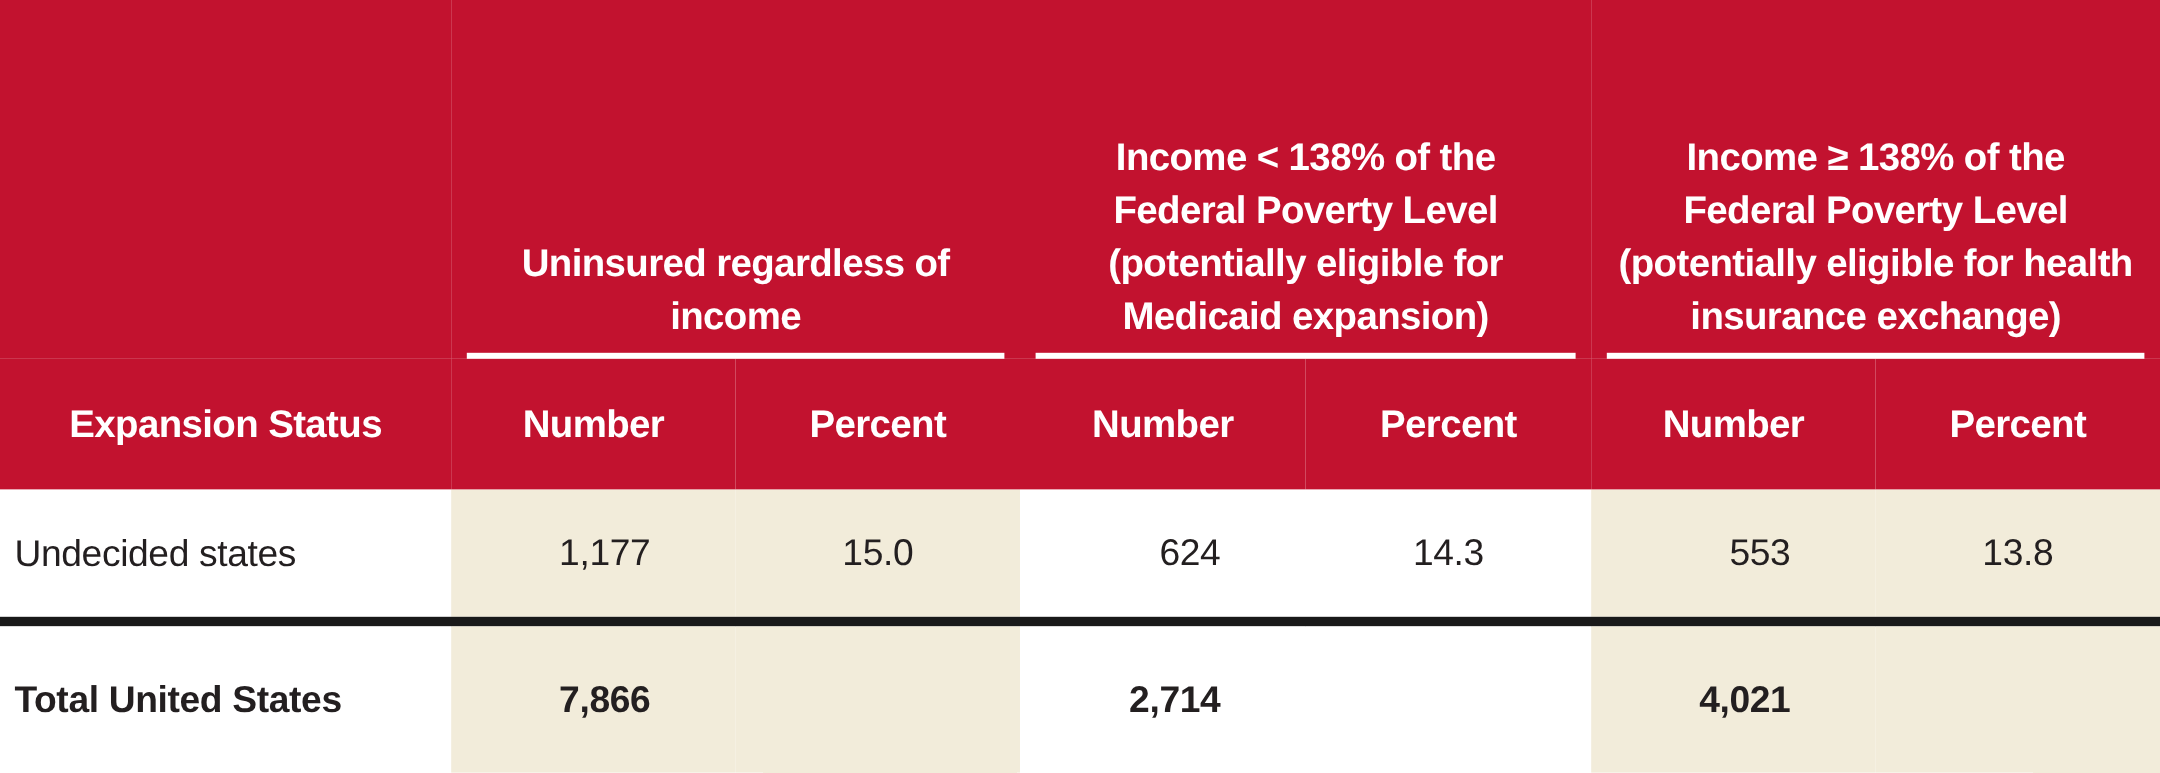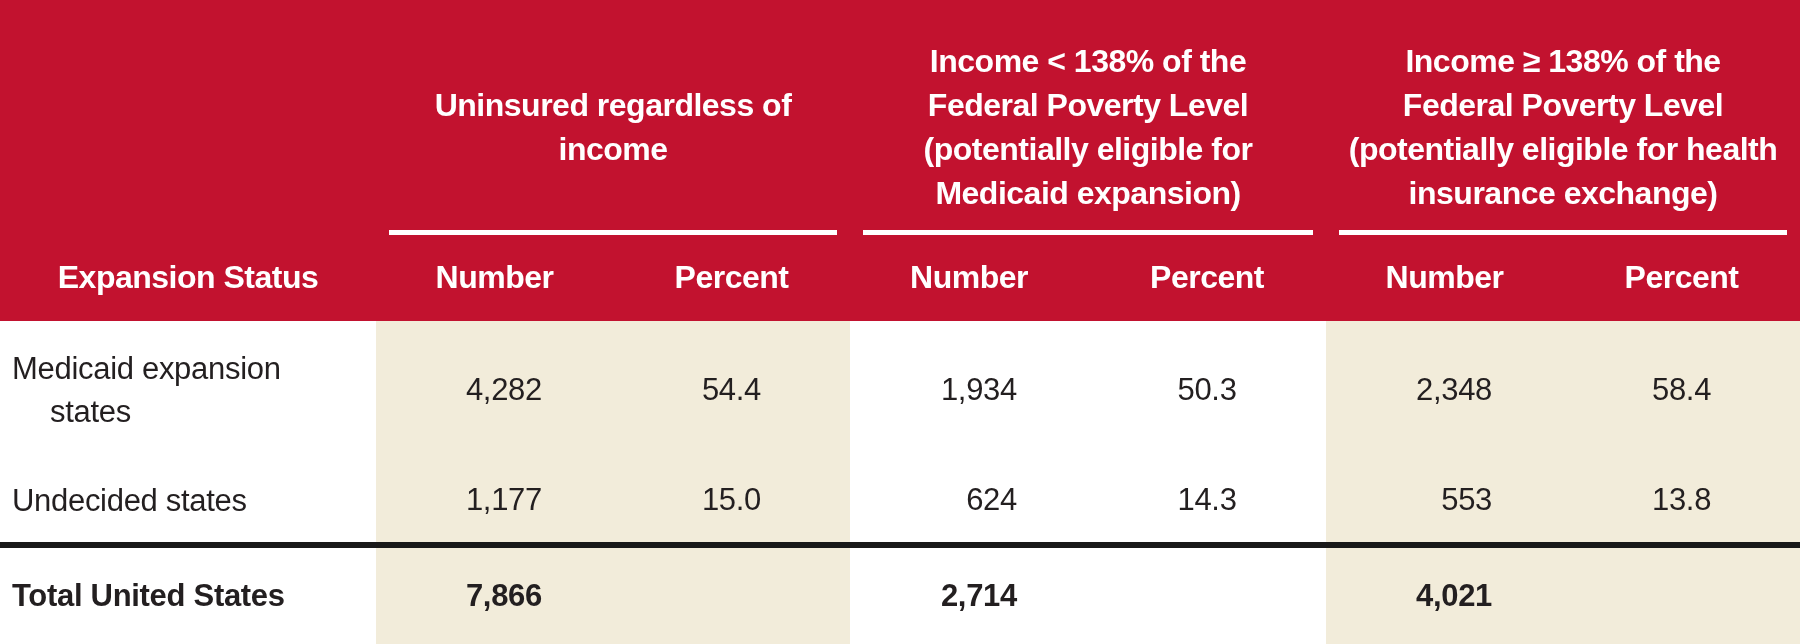--- a/index.html
+++ b/index.html
@@ -16,7 +16,7 @@
   
   tr.h1 td{height:203px;background:#c2122f;vertical-align:bottom;}
   tr.h2 td{height:74px;background:#c2122f;vertical-align:middle;}
-  .gwrap{position:relative;height:203px;display:flex;flex-direction:column;justify-content:center;box-sizing:border-box;padding-bottom:14px;}
+  .gwrap{position:relative;height:203px;display:flex;flex-direction:column;justify-content:flex-end;box-sizing:border-box;padding-bottom:14px;}
   .gtitle{
     white-space:pre-line;text-align:center;color:#fff;
     font-weight:bold;font-size:32px;line-height:44px;letter-spacing:-0.5px;

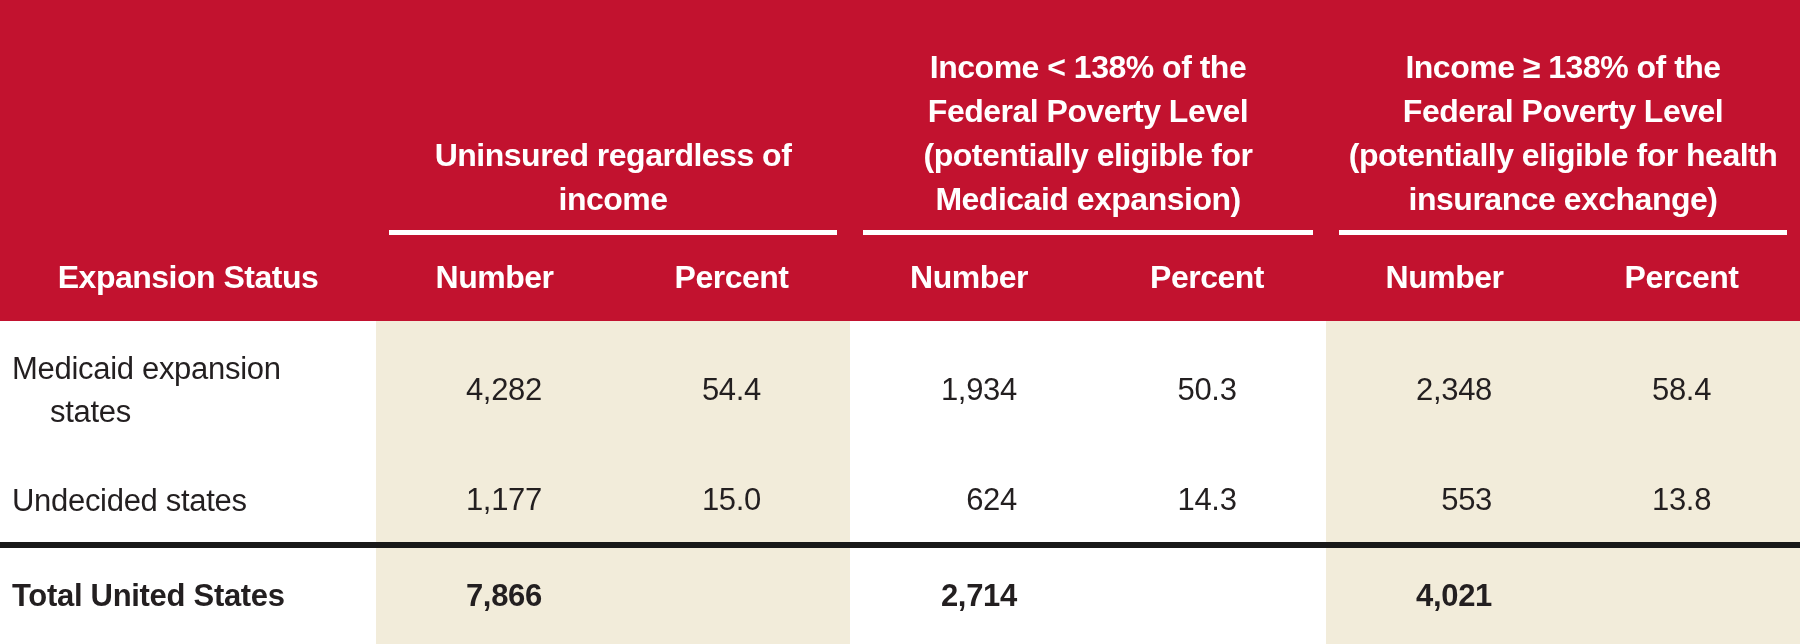--- a/index.html
+++ b/index.html
@@ -97,16 +97,6 @@
       <td class="colhead">Percent</td>
     </tr>
 
-    <tr class="r1">
-      <td class="lbl">Medicaid expansion
-states</td>
-      <td class="num beige">4,282</td>
-      <td class="pct beige">54.4</td>
-      <td class="num white">1,934</td>
-      <td class="pct white">50.3</td>
-      <td class="num beige">2,348</td>
-      <td class="pct beige">58.4</td>
-    </tr>
 
 
     <tr class="r3">

